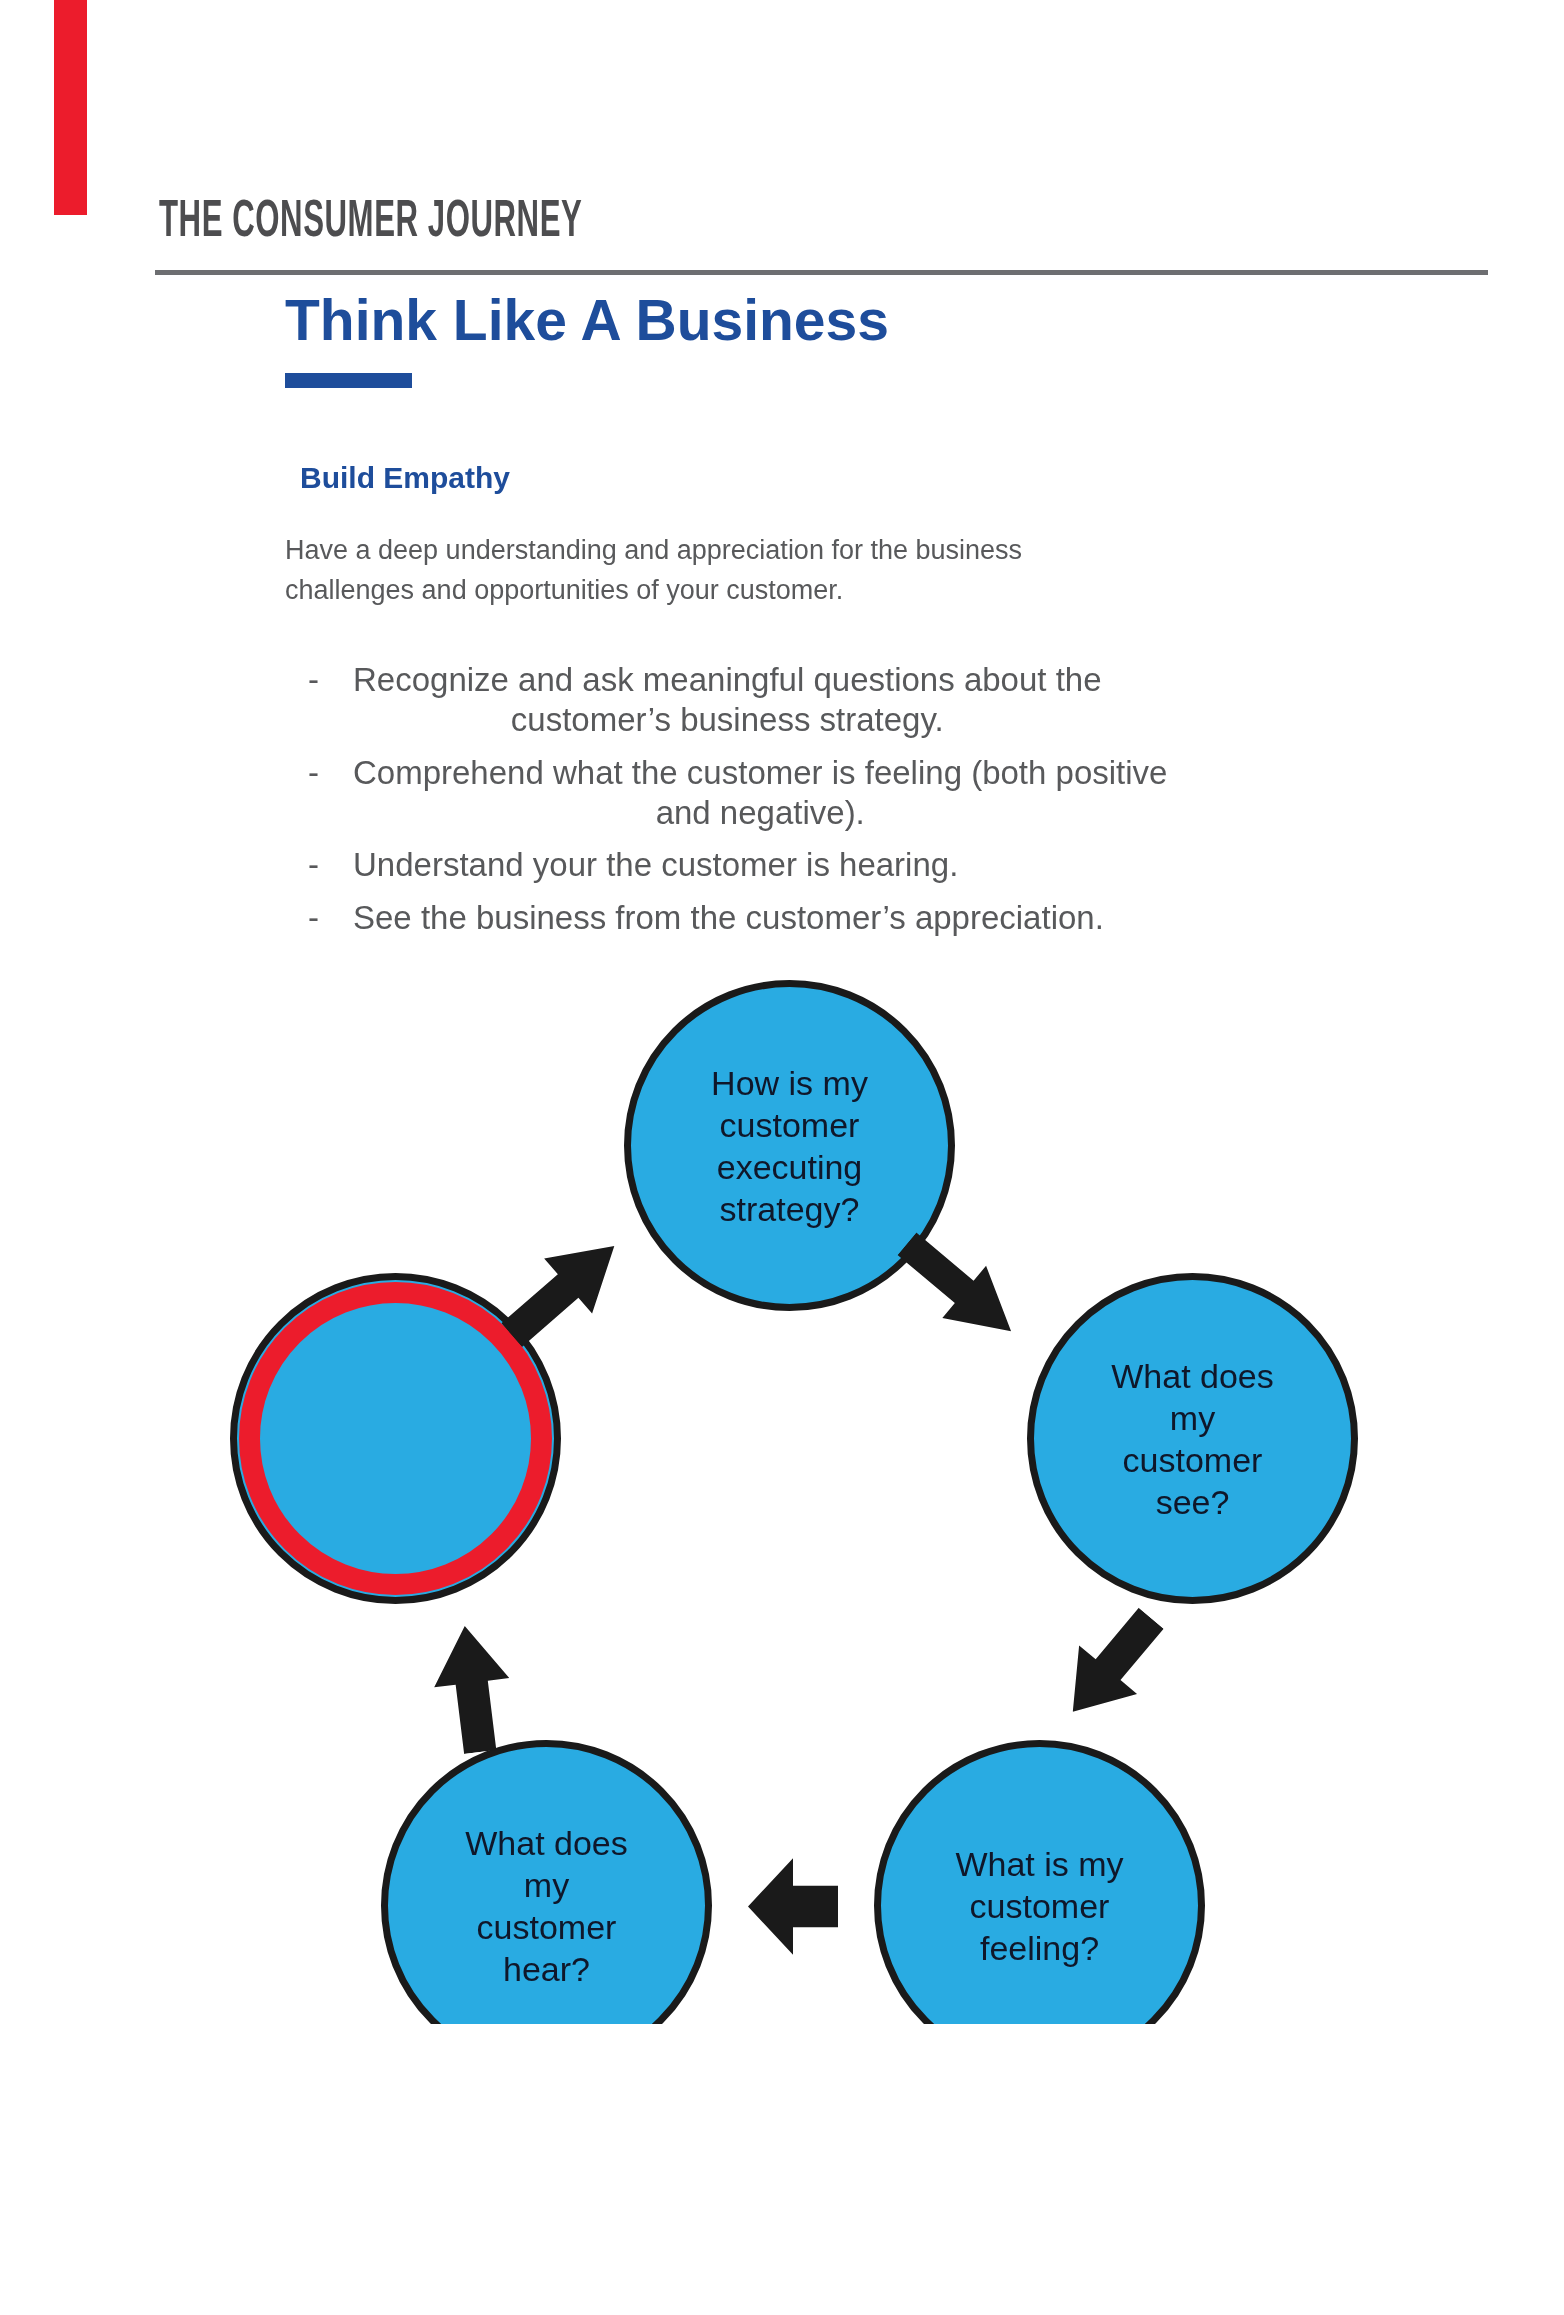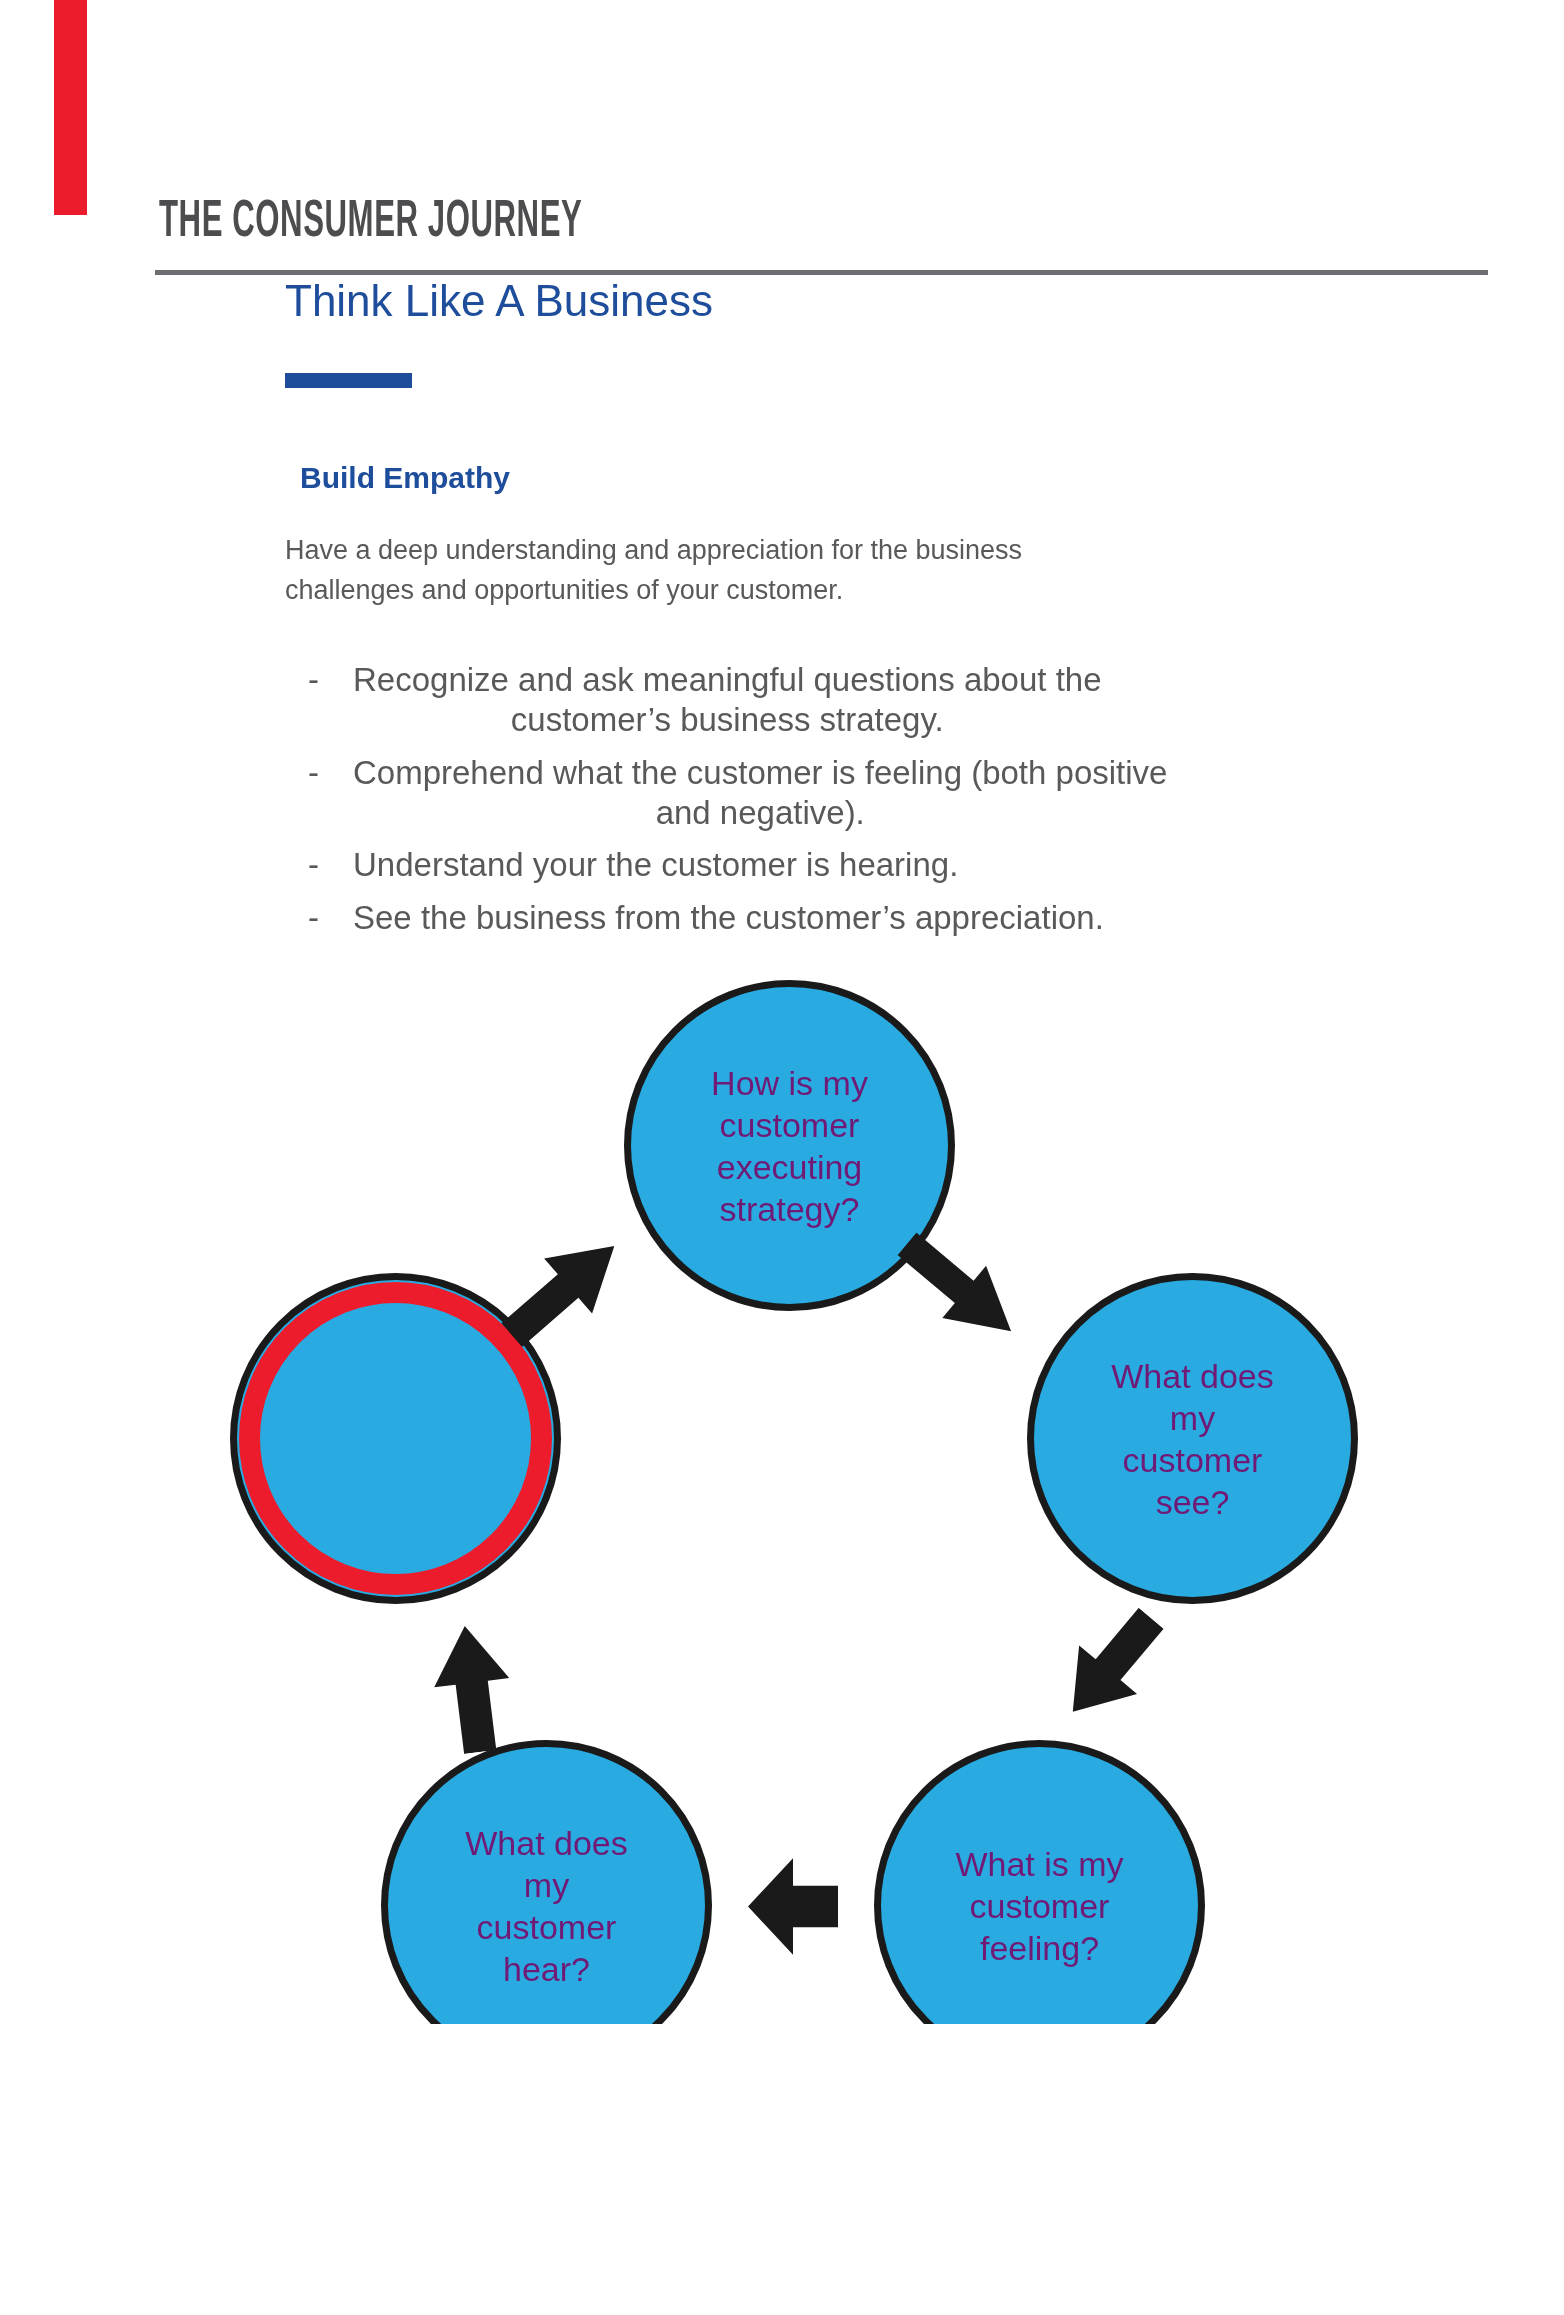--- a/index.html
+++ b/index.html
@@ -27,8 +27,8 @@
     width: 1333px; height: 4.5px; background: var(--rule_gray);
   }
   .page-title {
-    position: absolute; left: 285px; top: 272px;
-    font-size: 44px; line-height: 57px; font-weight: 400;
+    position: absolute; left: 285px; top: 292px;
+    font-size: 57px; line-height: 57px; font-weight: 700;
     color: var(--accent_blue); white-space: nowrap;
   }
   .title-accent-bar {

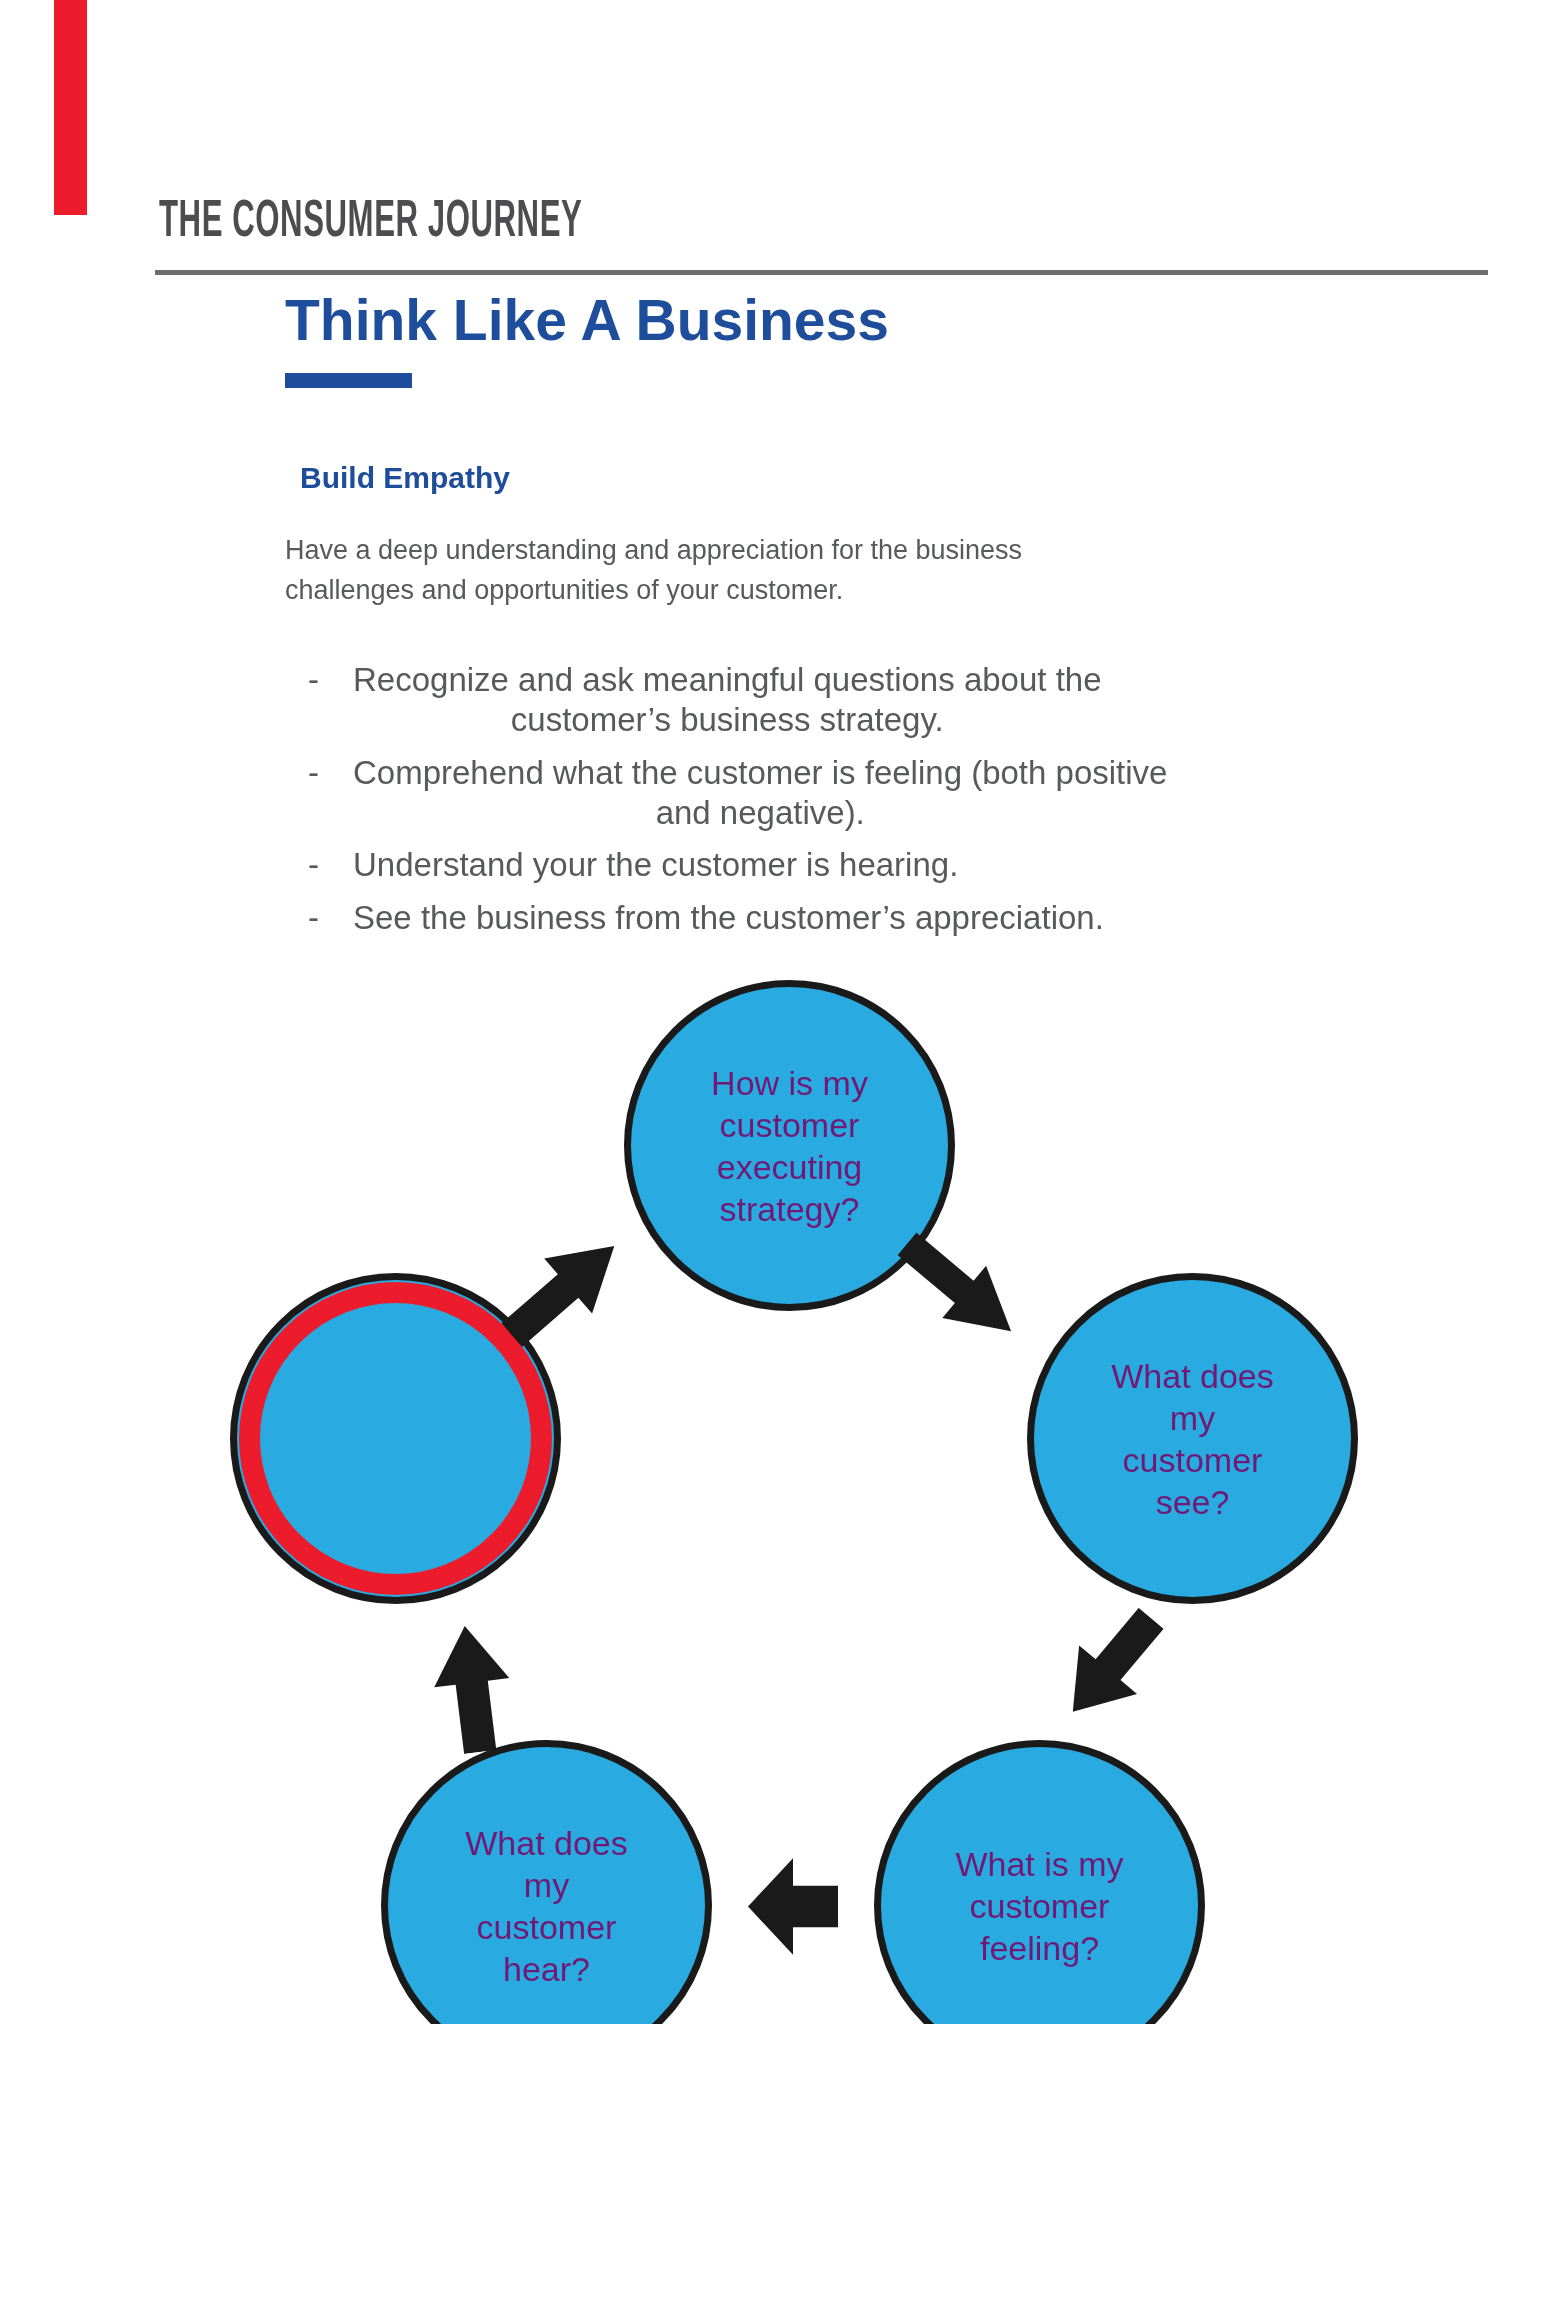--- a/index.html
+++ b/index.html
@@ -66,7 +66,7 @@
     text-align: center;
   }
   .circle .circle-label {
-    color: #701a75; font-size: 34px; line-height: 42px;
+    color: #0f172a; font-size: 34px; line-height: 42px;
     white-space: pre-line;
   }
   .circle.pos-top          { left: 624px;  top: 980px; }

